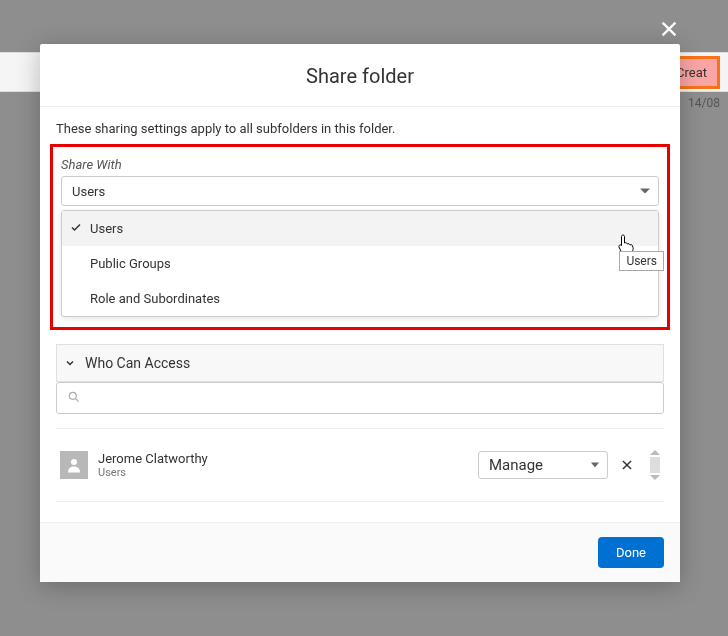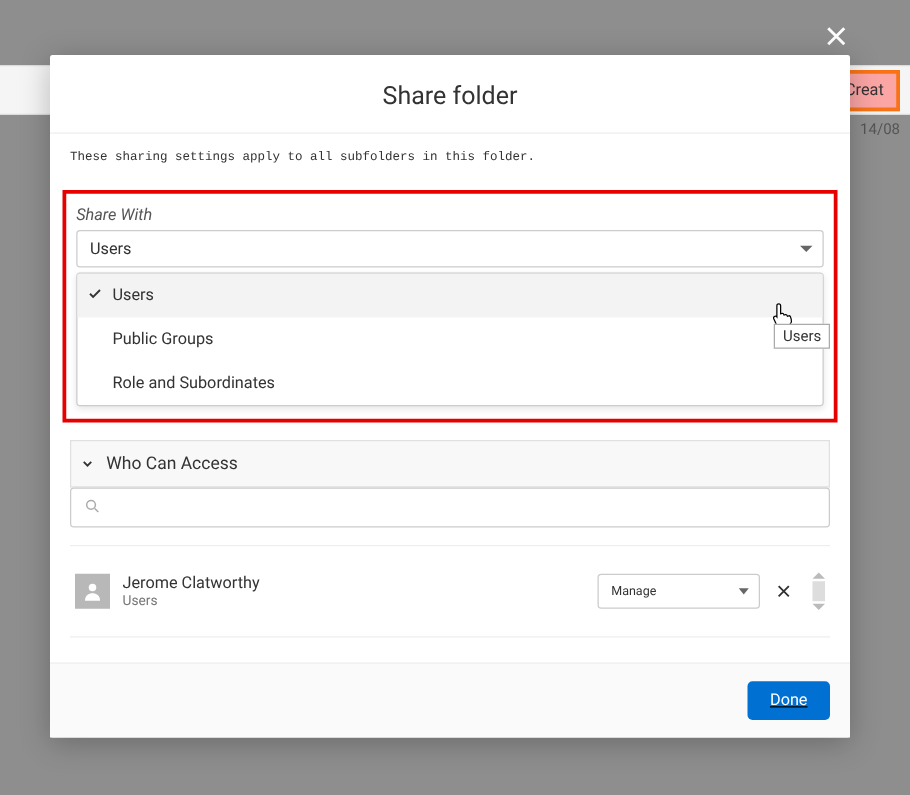--- a/index.html
+++ b/index.html
@@ -13,7 +13,7 @@
     .modal-header { text-align: center; padding: 20px 0 18px 0; border-bottom: 1px solid #eee; }
     .modal-header h1 { font-size: 20px; font-weight: 400; color: #333; }
     .modal-body { padding: 14px 16px 0 16px; }
-    .helper-text { font-size: 10px; color: #333; margin-bottom: 20px; font-family: Liberation Mono, monospace; }
+    .helper-text { font-size: 13px; color: #333; margin-bottom: 8px; }
     .redbox { border: 3px solid #e60000; padding: 10px 8px 10px 8px; margin: 0 -6px 14px -6px; }
     .field-label { font-size: 13px; color: #555; margin-bottom: 4px; display:block;font-style:italic;}
     .combo { position: relative; border: 1px solid #ccc; border-radius: 3px; height: 30px; display: flex; align-items: center; padding: 0 10px; font-size: 13px; color: #333; background:#fff; cursor:pointer;}

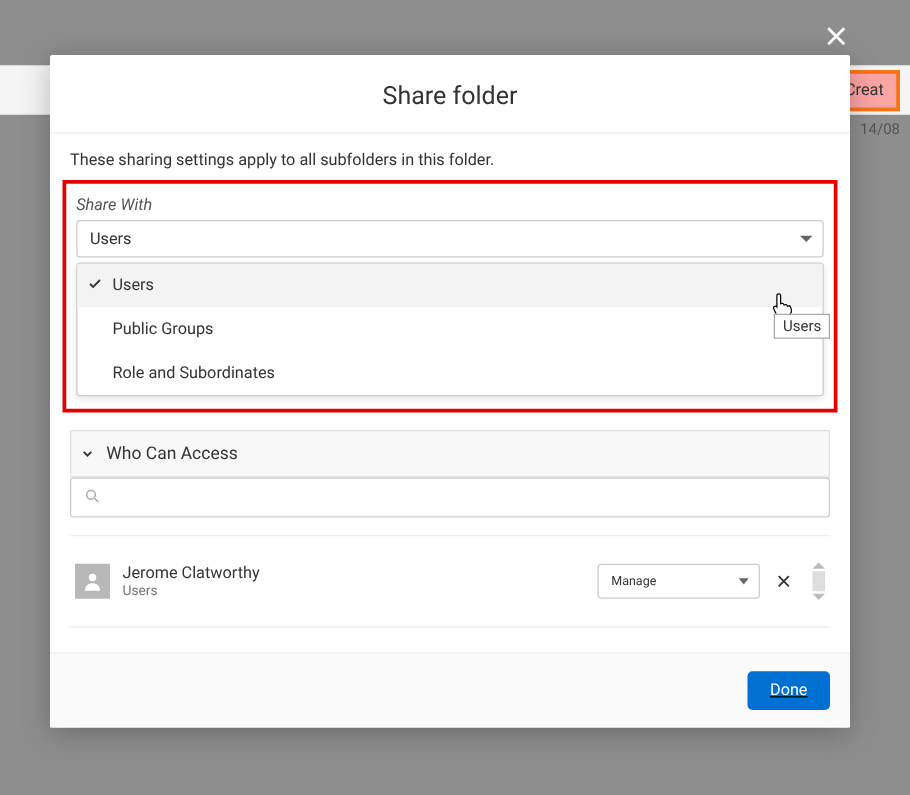--- a/index.html
+++ b/index.html
@@ -35,7 +35,7 @@
     .avatar svg { width: 18px; height: 18px; fill: #fff; }
     .user-info .uname { font-size: 13px; color: #333; }
     .user-info .utype { font-size: 11px; color: #777; }
-    .perm-select { margin-left: auto; border: 1px solid #ccc; border-radius: 3px; width: 130px; height: 28px; display: flex; align-items: center; padding: 0 10px; font-size: 10px; color: #333; position: relative; margin-right: 10px; background:#fff; cursor:pointer;}
+    .perm-select { margin-left: auto; border: 1px solid #ccc; border-radius: 3px; width: 130px; height: 28px; display: flex; align-items: center; padding: 0 10px; font-size: 15px; color: #333; position: relative; margin-right: 10px; background:#fff; cursor:pointer;}
     .perm-select .caret { position: absolute; right: 8px; top: 50%; transform: translateY(-50%); width: 0; height: 0; border-left: 4px solid transparent; border-right: 4px solid transparent; border-top: 5px solid #666; }
     .remove-x { width: 18px; height: 18px; color: #333; cursor: pointer; margin-right: 14px; display:flex;align-items:center;justify-content:center;}
     .scroll-hint { display:flex; flex-direction:column; gap:2px; align-items:center;}

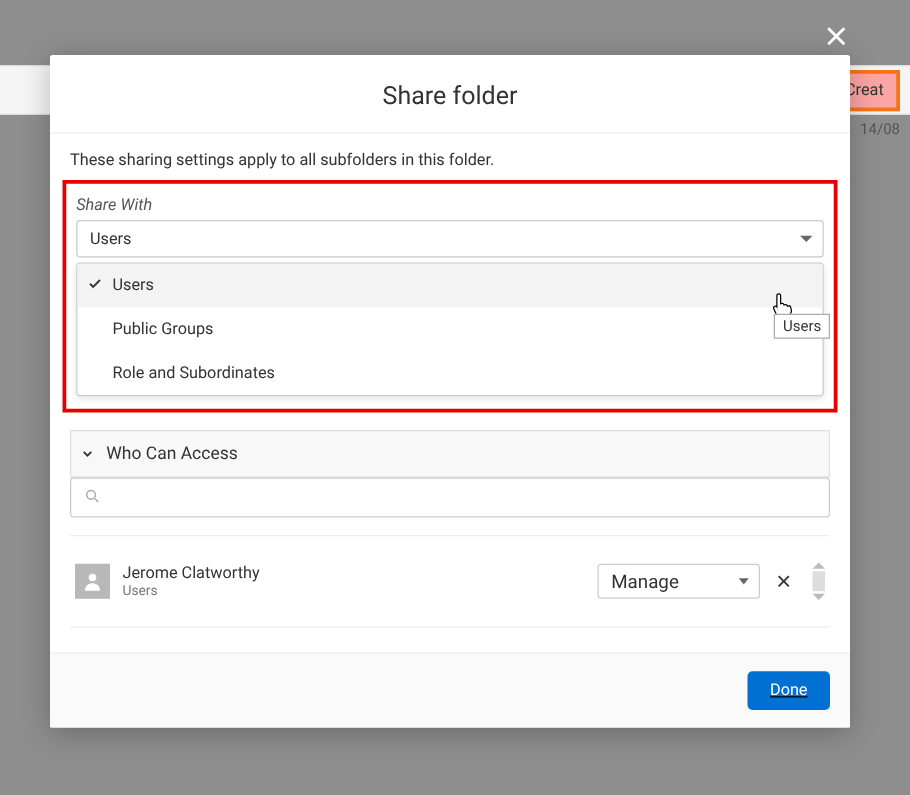--- a/index.html
+++ b/index.html
@@ -43,7 +43,7 @@
     .scroll-hint .up {border-bottom:5px solid #bbb;}
     .scroll-hint .track{ width:10px; height:16px; background:#ddd;}
     .scroll-hint .down{border-top:5px solid #bbb;}
-    .modal-footer { border-top: 1px solid #eee; background: #fafafa; padding: 14px 16px; display: flex; justify-content: flex-end; margin-top: 20px; text-decoration: underline;}
+    .modal-footer { border-top: 1px solid #eee; background: #fafafa; padding: 14px 16px; display: flex; justify-content: flex-end; margin-top: 20px;}
     .done-btn { background: #0070d2; color: #fff; border: none; border-radius: 4px; padding: 8px 18px; font-size: 13px; cursor: pointer; }
   </style>
 </head>

